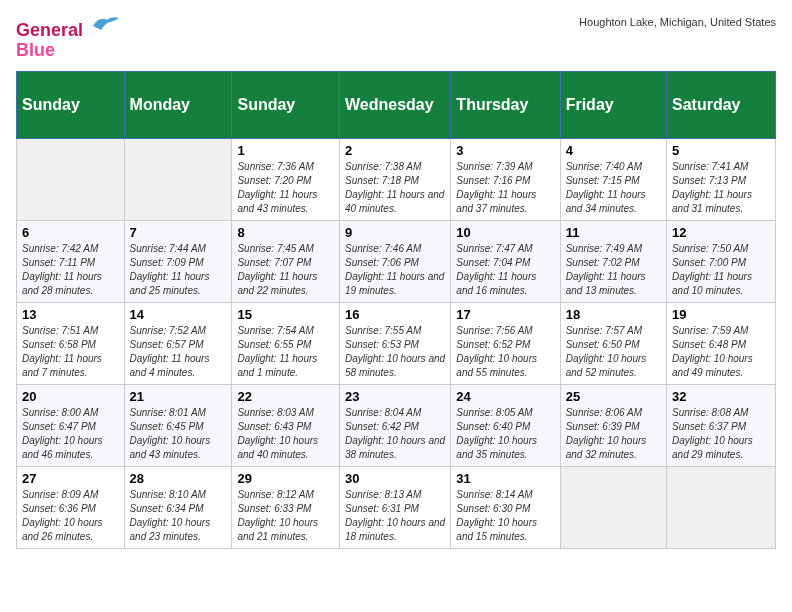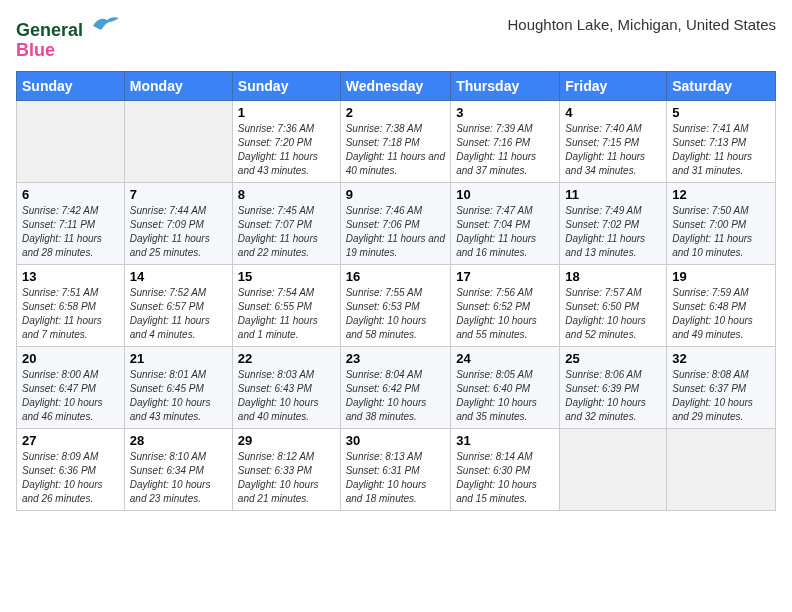--- a/index.html
+++ b/index.html
@@ -27,7 +27,7 @@
       line-height: 1.1;
     }
     .logo-text span {
-      color: #14532d;
+      color: #be185d;
     }
     .logo-bird {
       width: 30px;

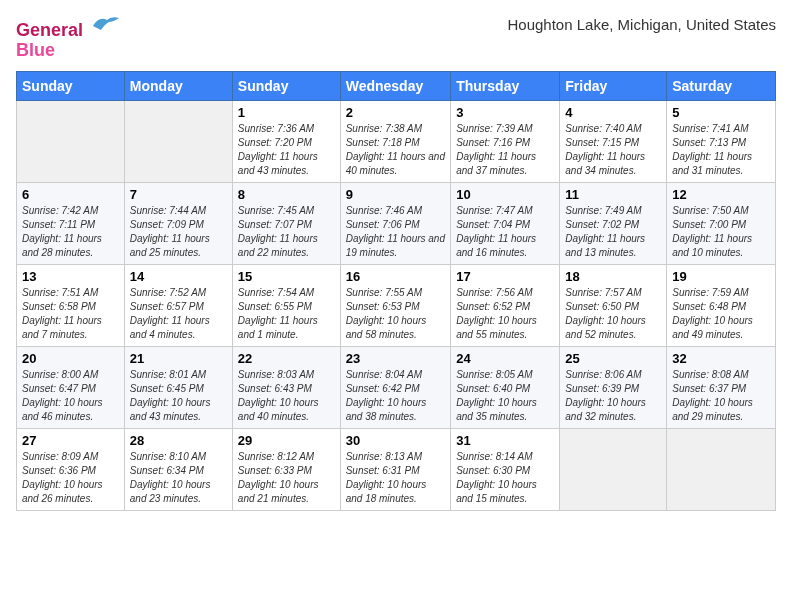--- a/index.html
+++ b/index.html
@@ -44,7 +44,7 @@
       color: #333;
     }
     .location {
-      font-size: 15px;
+      font-size: 11px;
       color: #333;
     }
     table {

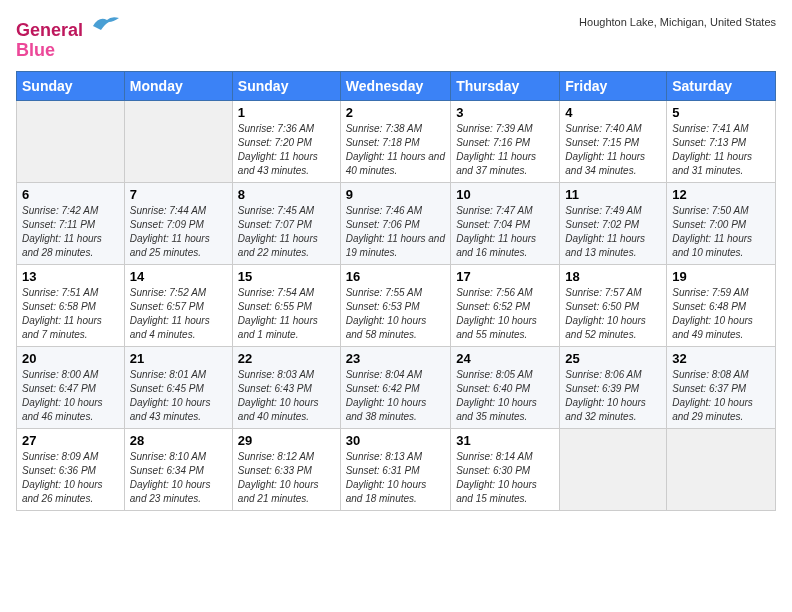--- a/index.html
+++ b/index.html
@@ -53,11 +53,11 @@
       font-size: 11px;
     }
     thead th {
-      background-color: #3b82f6;
+      background-color: #15803d;
       color: #fff;
       text-align: left;
-      padding: 6px 5px;
-      font-size: 14px;
+      padding: 24px 5px;
+      font-size: 16px;
       font-weight: bold;
       border: 1px solid #3a6faf;
     }

